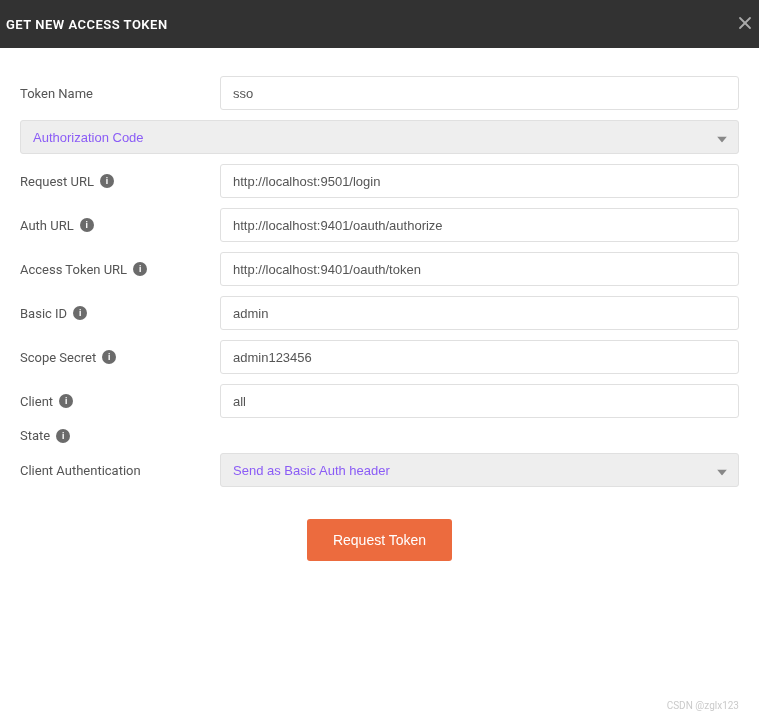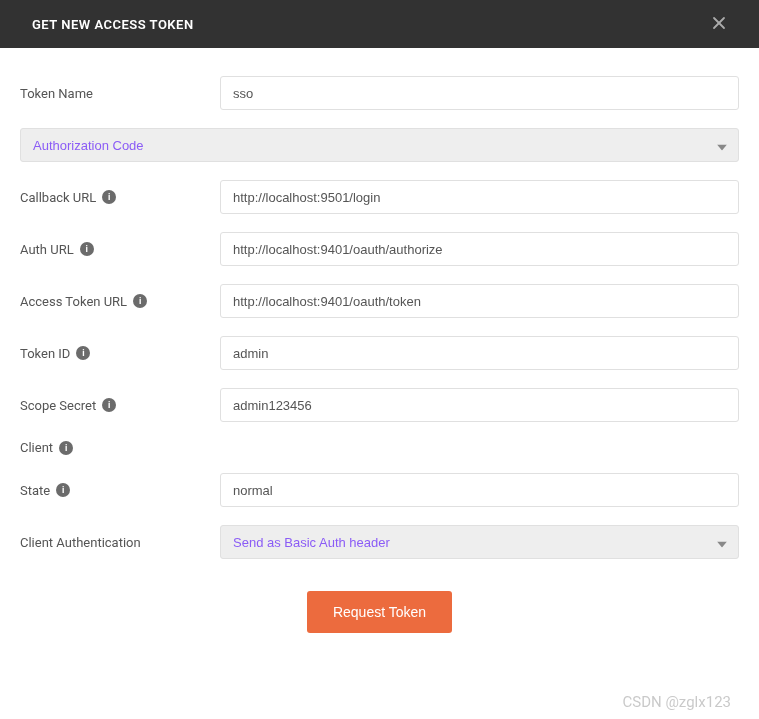--- a/index.html
+++ b/index.html
@@ -25,7 +25,7 @@
     .modal-header {
       background: #323232;
       color: #fff;
-      padding: 0 32px;
+      padding: 0 6px;
       height: 48px;
       display: flex;
       align-items: center;

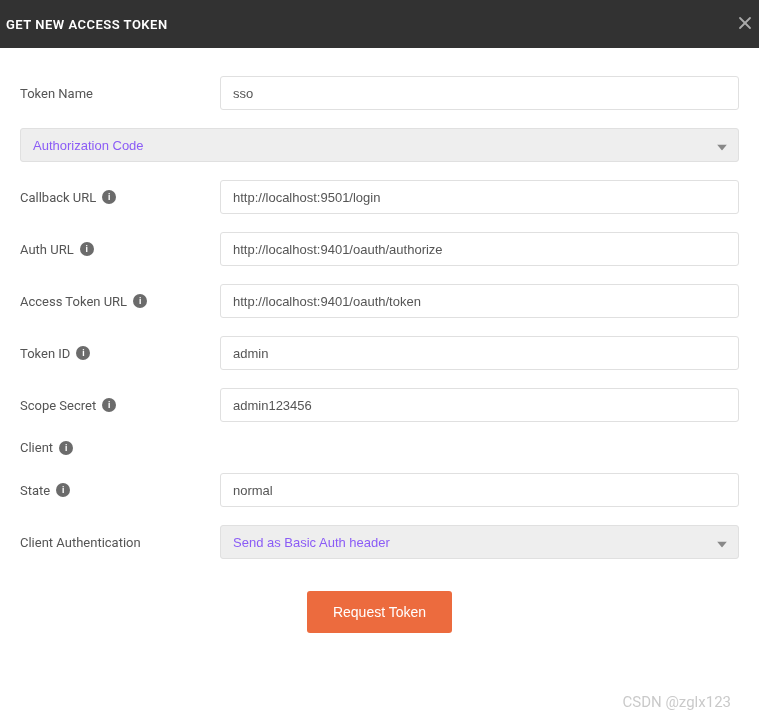--- a/index.html
+++ b/index.html
@@ -52,7 +52,7 @@
     .form-row {
       display: flex;
       align-items: center;
-      margin-bottom: 18px;
+      margin-bottom: 10px;
     }
     .form-label {
       width: 200px;

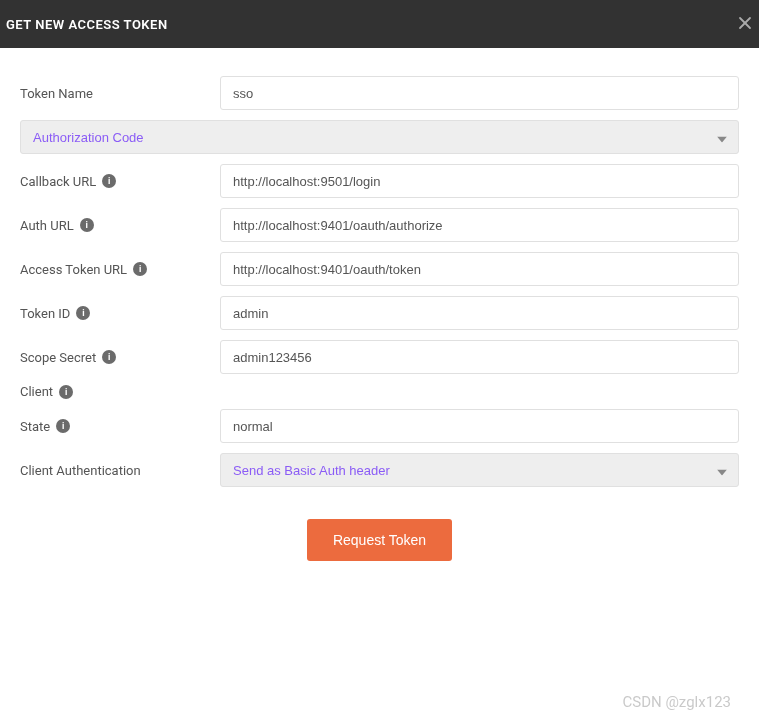--- a/index.html
+++ b/index.html
@@ -182,7 +182,7 @@
 
     <div class="form-row">
       <div class="form-label">
-        <span>Callback URL</span>
+        <span>Request URL</span>
         <span class="info-icon">i</span>
       </div>
       <div class="form-control">

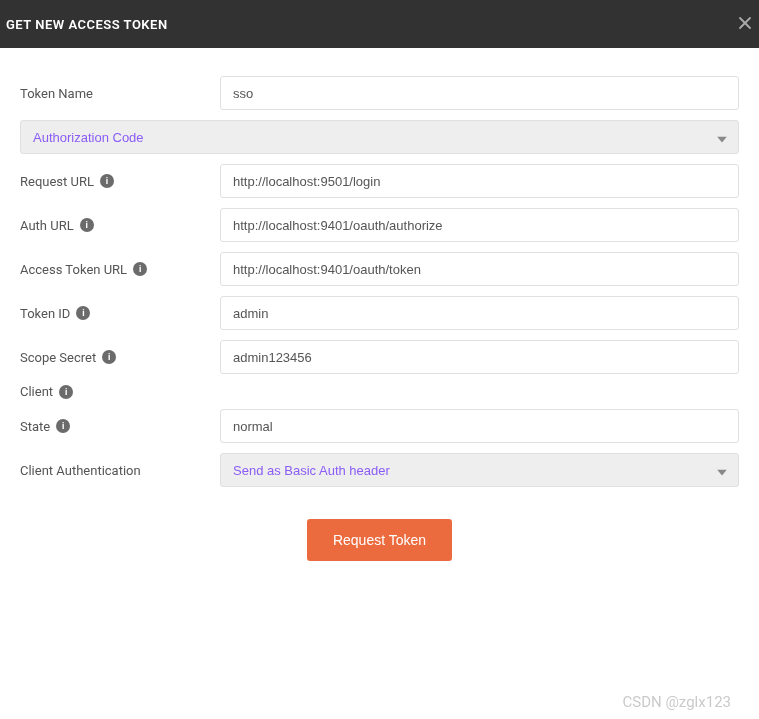--- a/index.html
+++ b/index.html
@@ -212,7 +212,7 @@
 
     <div class="form-row">
       <div class="form-label">
-        <span>Token ID</span>
+        <span>Basic ID</span>
         <span class="info-icon">i</span>
       </div>
       <div class="form-control">

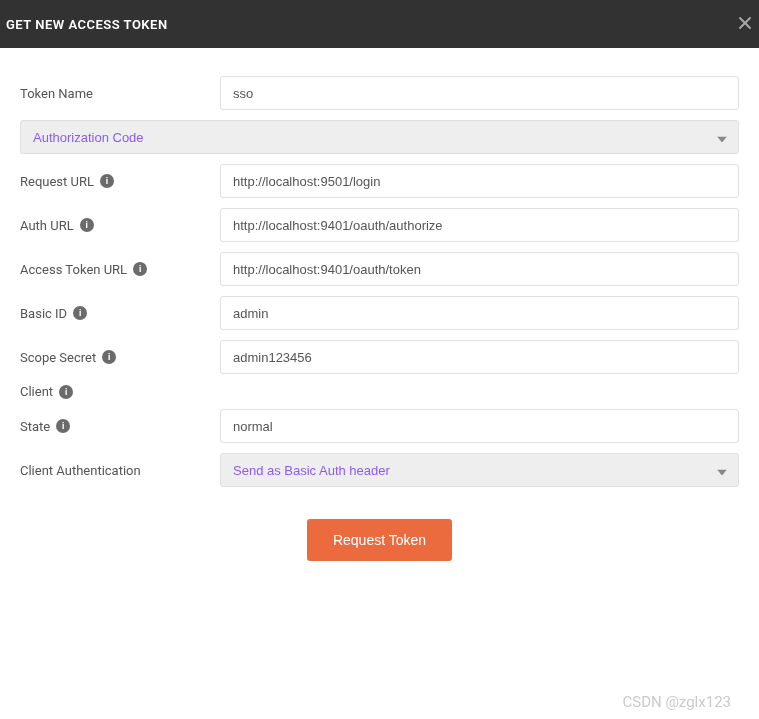--- a/index.html
+++ b/index.html
@@ -235,6 +235,9 @@
         <span>Client</span>
         <span class="info-icon">i</span>
       </div>
+      <div class="form-control">
+        <input class="text-input" type="text" value="all" style="">
+      </div>
     </div>
 
     <div class="form-row">

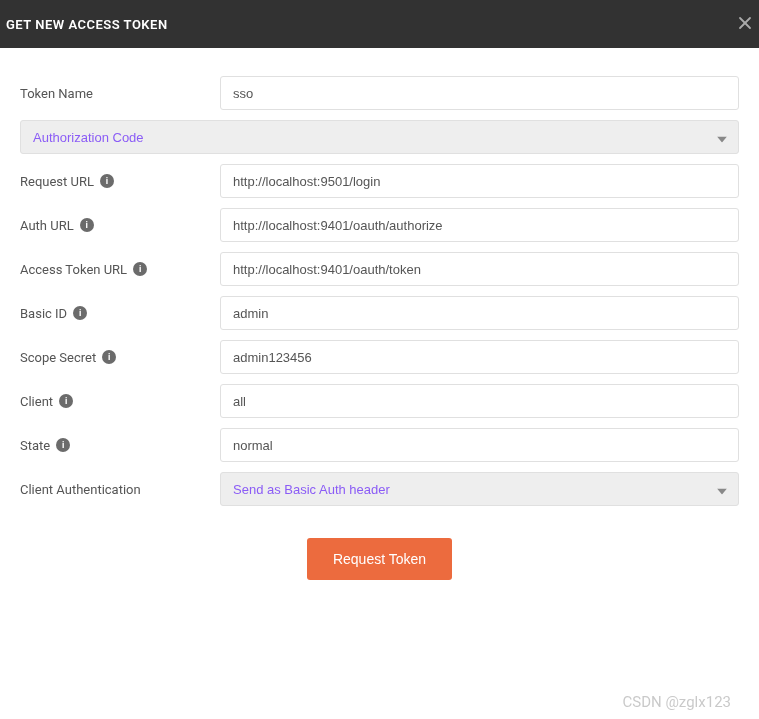--- a/index.html
+++ b/index.html
@@ -245,9 +245,6 @@
         <span>State</span>
         <span class="info-icon">i</span>
       </div>
-      <div class="form-control">
-        <input class="text-input" type="text" value="normal" style="">
-      </div>
     </div>
 
     <div class="form-row">

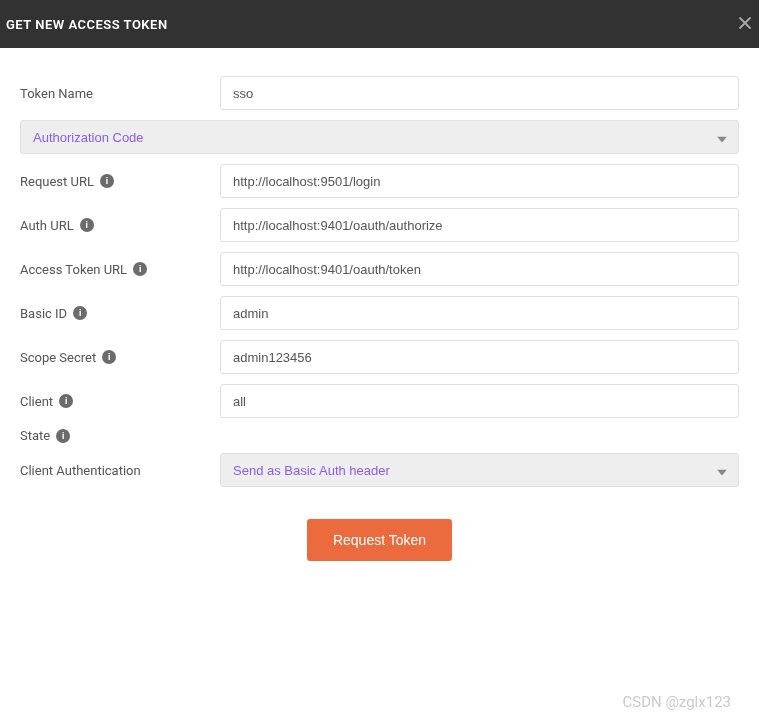--- a/index.html
+++ b/index.html
@@ -136,9 +136,9 @@
     .watermark {
       position: absolute;
       bottom: 8px;
-      right: 28px;
+      right: 20px;
       color: rgba(100,100,100,0.35);
-      font-size: 15px;
+      font-size: 10px;
       pointer-events: none;
     }
   </style>

